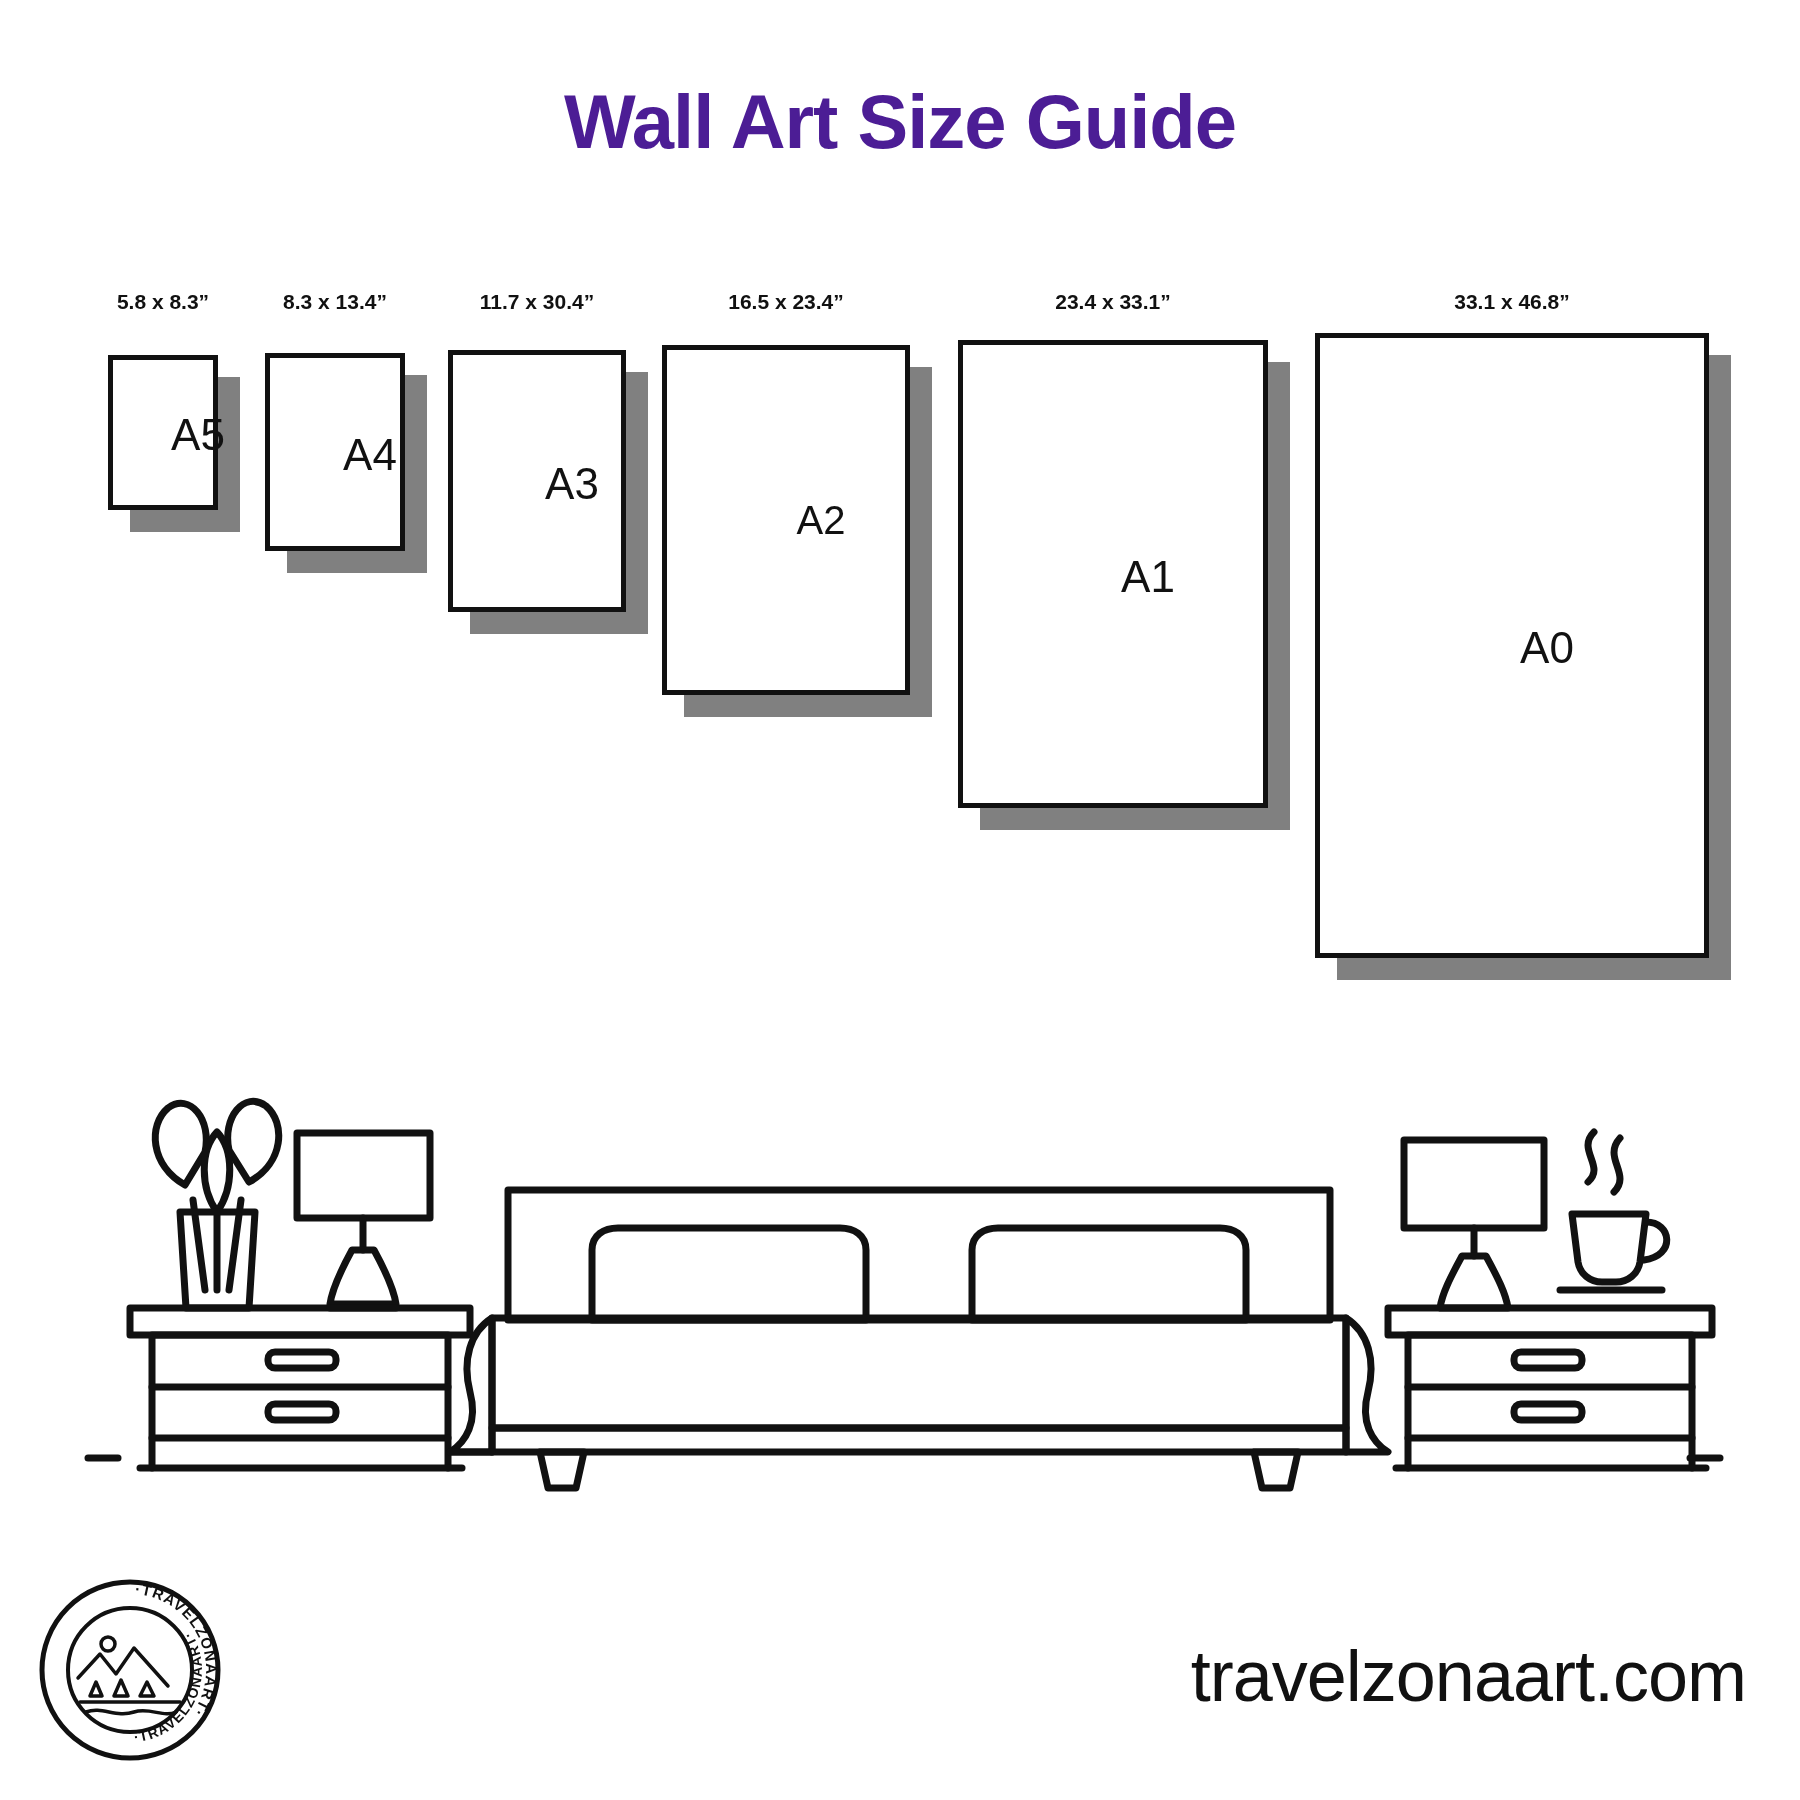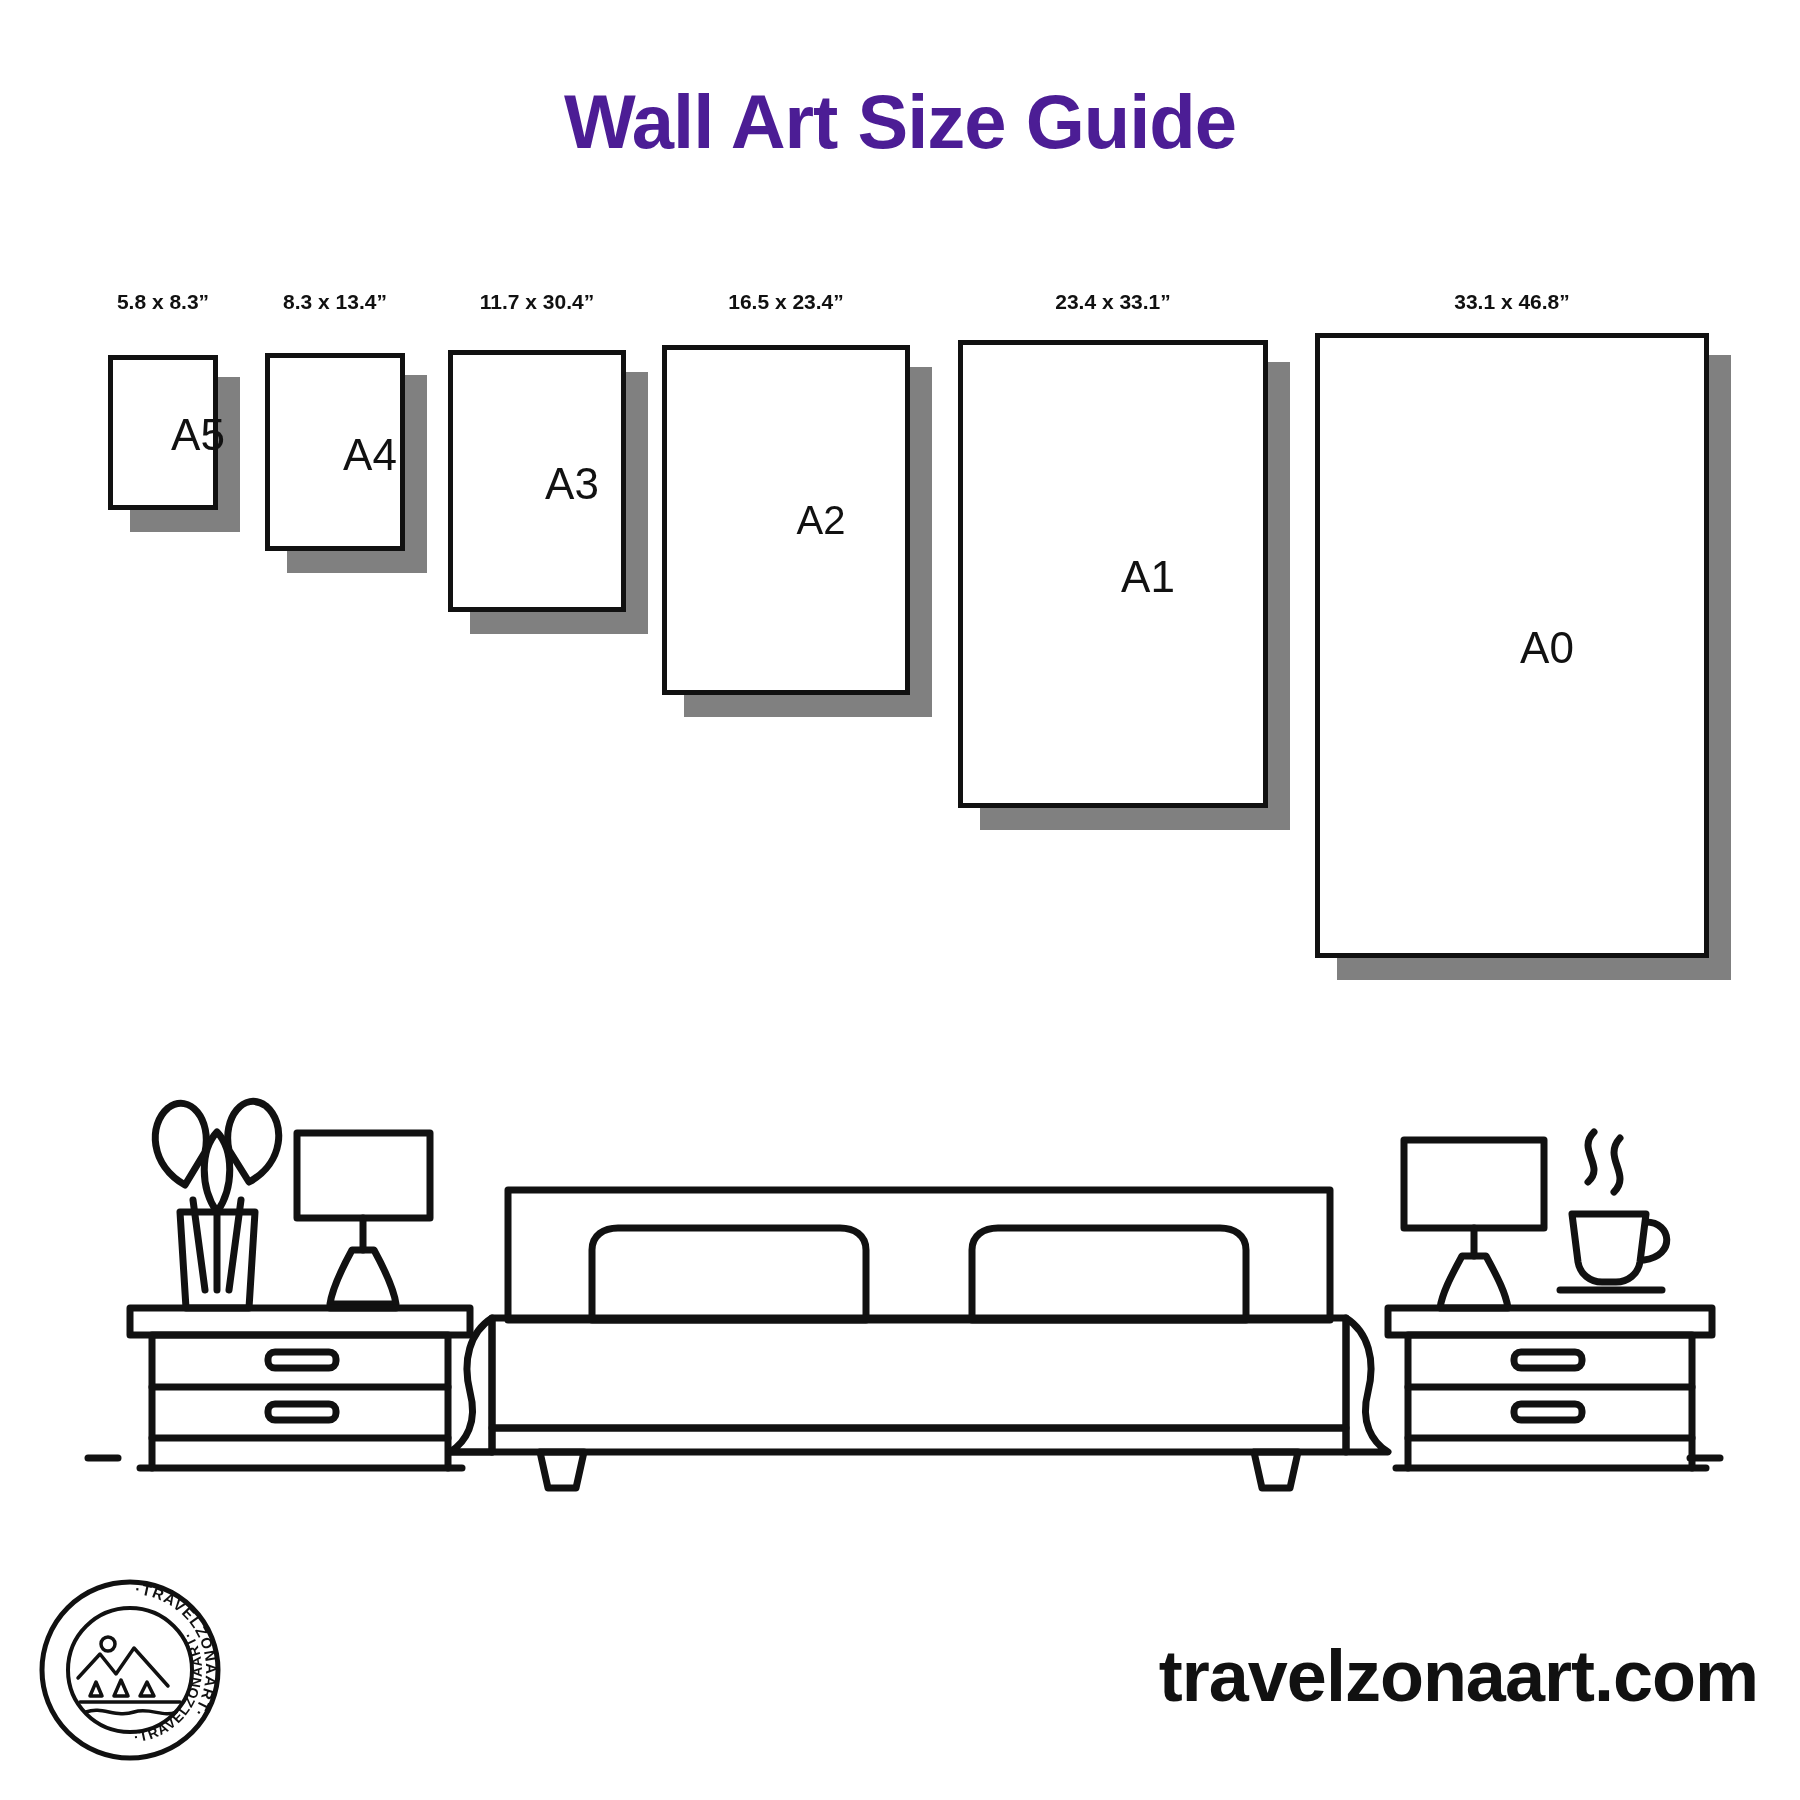--- a/index.html
+++ b/index.html
@@ -90,10 +90,10 @@
   }
   .site {
     position: absolute;
-    right: 42px;
+    right: 54px;
     top: 1635px;
     font-size: 72px;
-    font-weight: bold;
+    font-weight: normal;
     letter-spacing: -1px;
     color: #111111;
   }

